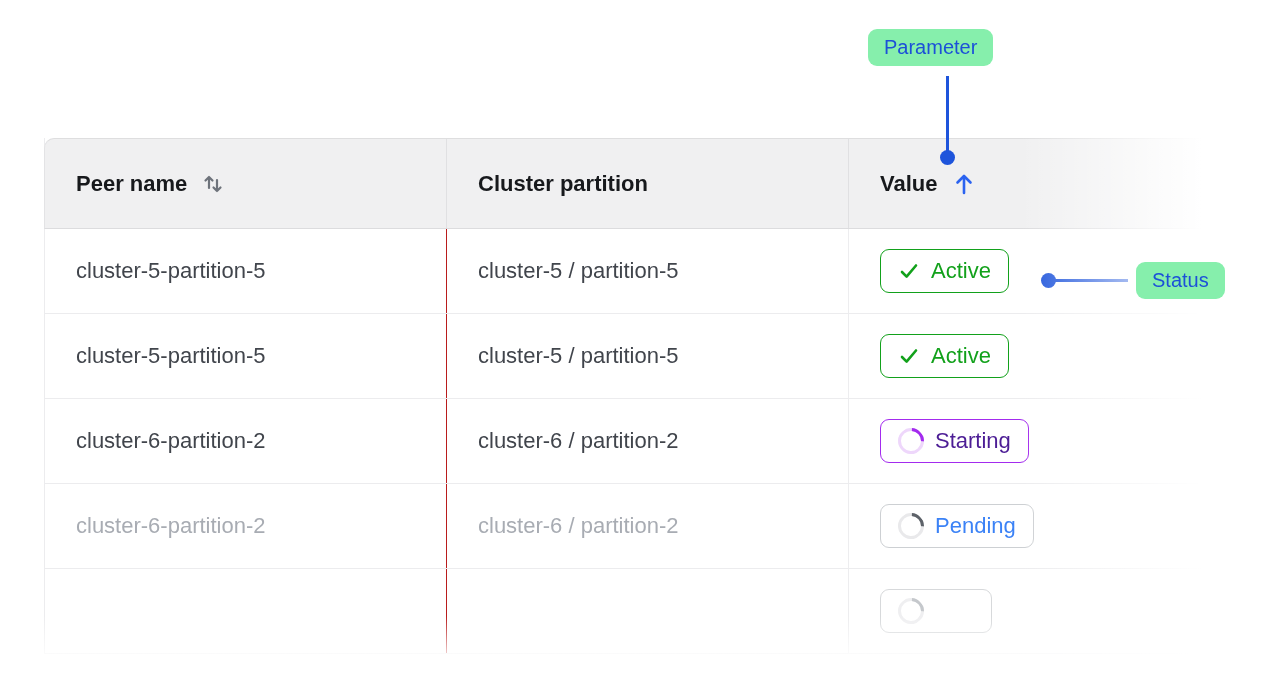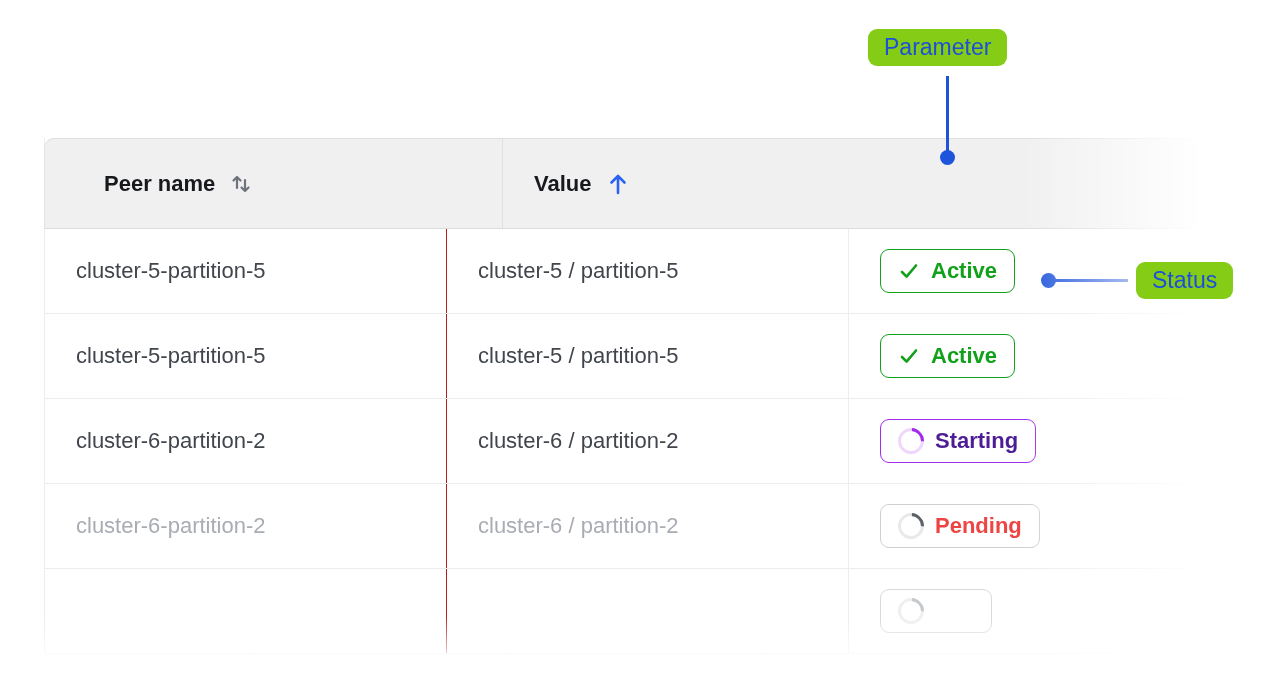--- a/index.html
+++ b/index.html
@@ -77,8 +77,8 @@
   .ann{ position:absolute; z-index:30; }
   .ann-pill{
     display:inline-flex; align-items:center; height:37px; padding:0 16px;
-    border-radius:9px; background:#84cc16; color:#1c50d8;
-    font-size:23px; font-weight:500;
+    border-radius:9px; background:#86efac; color:#1c50d8;
+    font-size:20px; font-weight:500;
   }
   .vline{ position:absolute; width:2.5px; background:#1e54db; }
   .hline{ position:absolute; height:2.5px; background:#1e54db; }

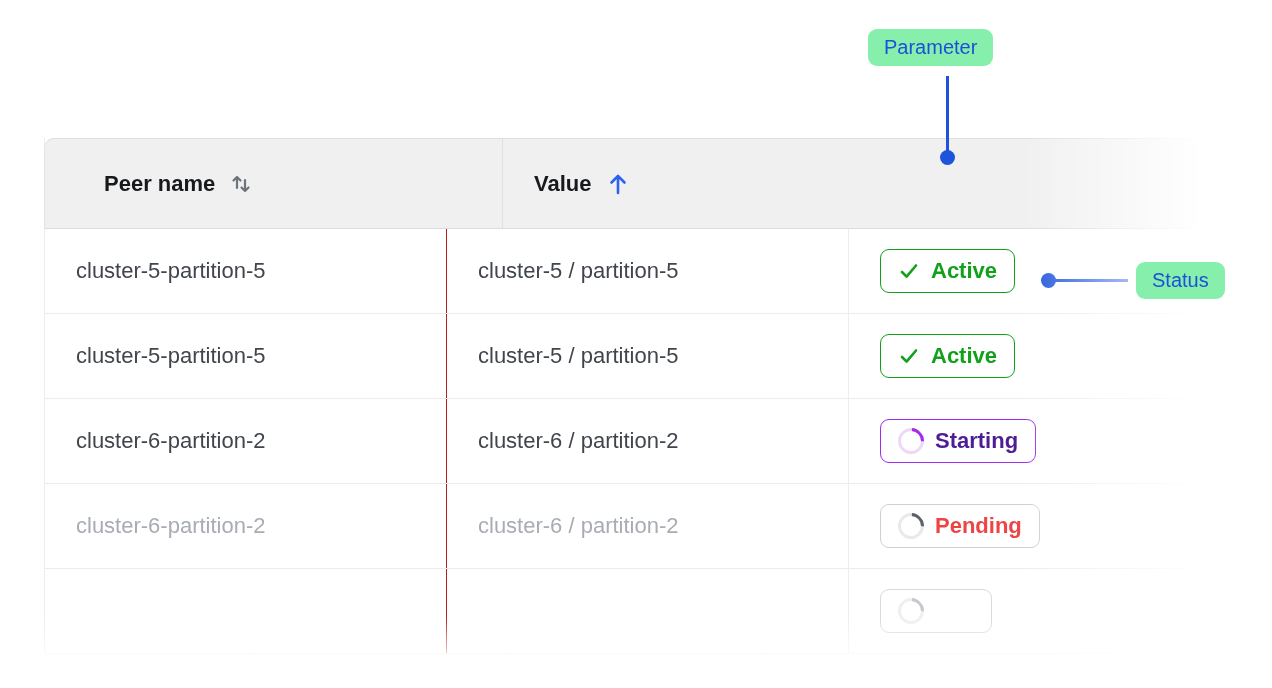--- a/index.html
+++ b/index.html
@@ -24,7 +24,6 @@
     display:flex; align-items:center; gap:14px;
     padding-left:31px; font-size:22px; font-weight:700; color:#17191c;
     cursor:pointer;
-    margin-left:28px;
   }
   .th.c1{ width:401px; }
   .th.c2{ width:402px; border-left:1px solid #e0e0e2; }

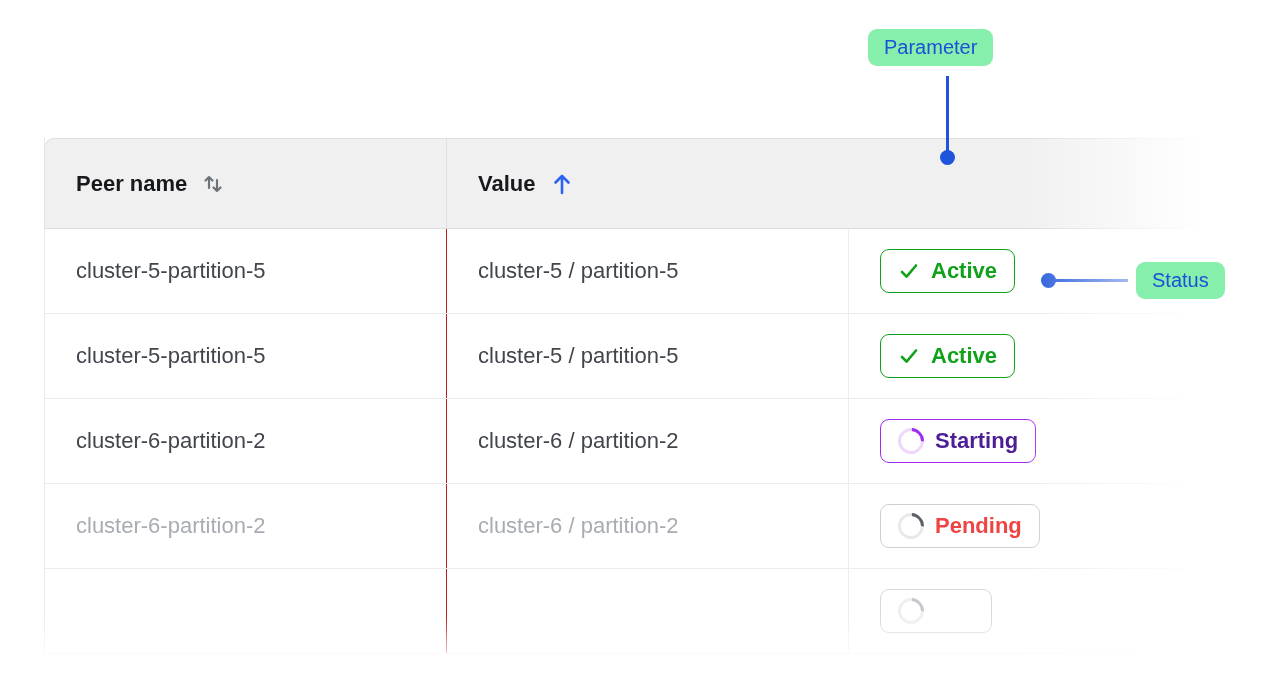--- a/index.html
+++ b/index.html
@@ -100,6 +100,9 @@
           </svg>
         </span>
       </div>
+      <div class="th c2">
+        <span>Cluster partition</span>
+      </div>
       <div class="th c3">
         <span>Value</span>
         <span class="checkmark">

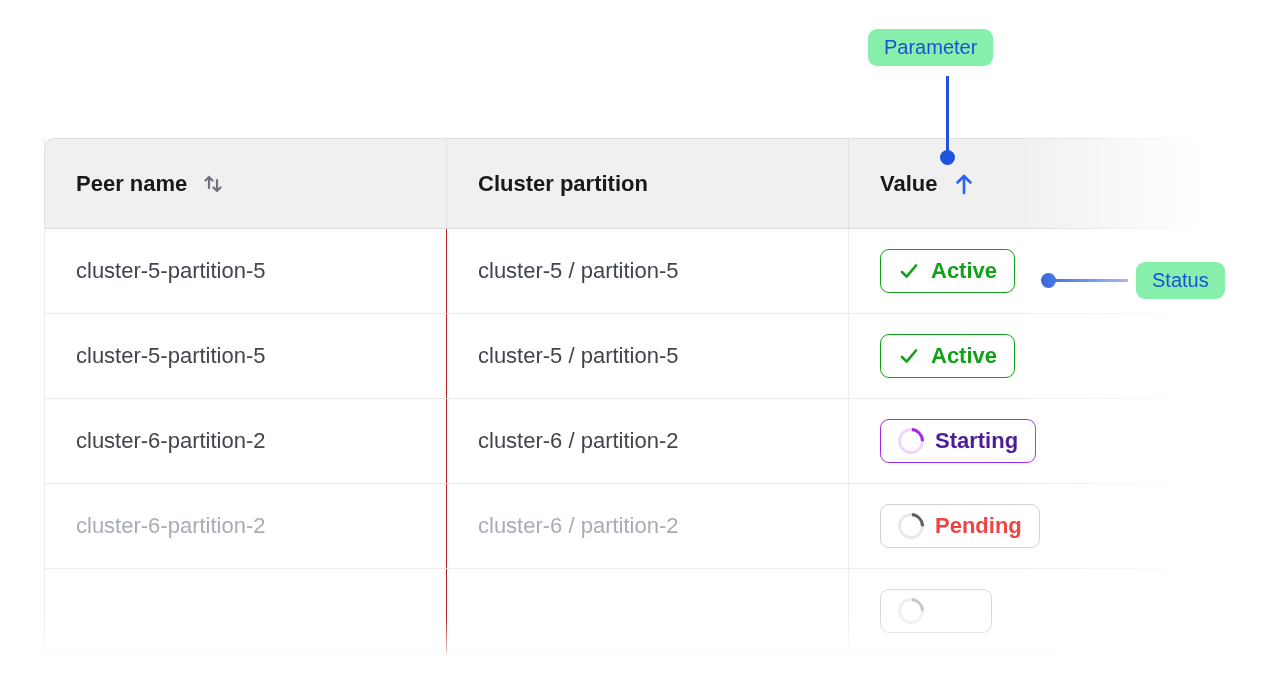--- a/index.html
+++ b/index.html
@@ -43,7 +43,7 @@
   .badge{
     display:inline-flex; align-items:center; gap:11px;
     height:44px; padding:0 17px; border-radius:9px;
-    border:1.5px solid; font-size:22px; font-weight:700; background:#fff;
+    border:1.5px solid; font-size:22px; font-weight:400; background:#fff;
   }
   .badge.active{ color:#12a11b; border-color:#12a11b; }
   .badge.starting{ color:#4c1d95; border-color:#a32bee; }

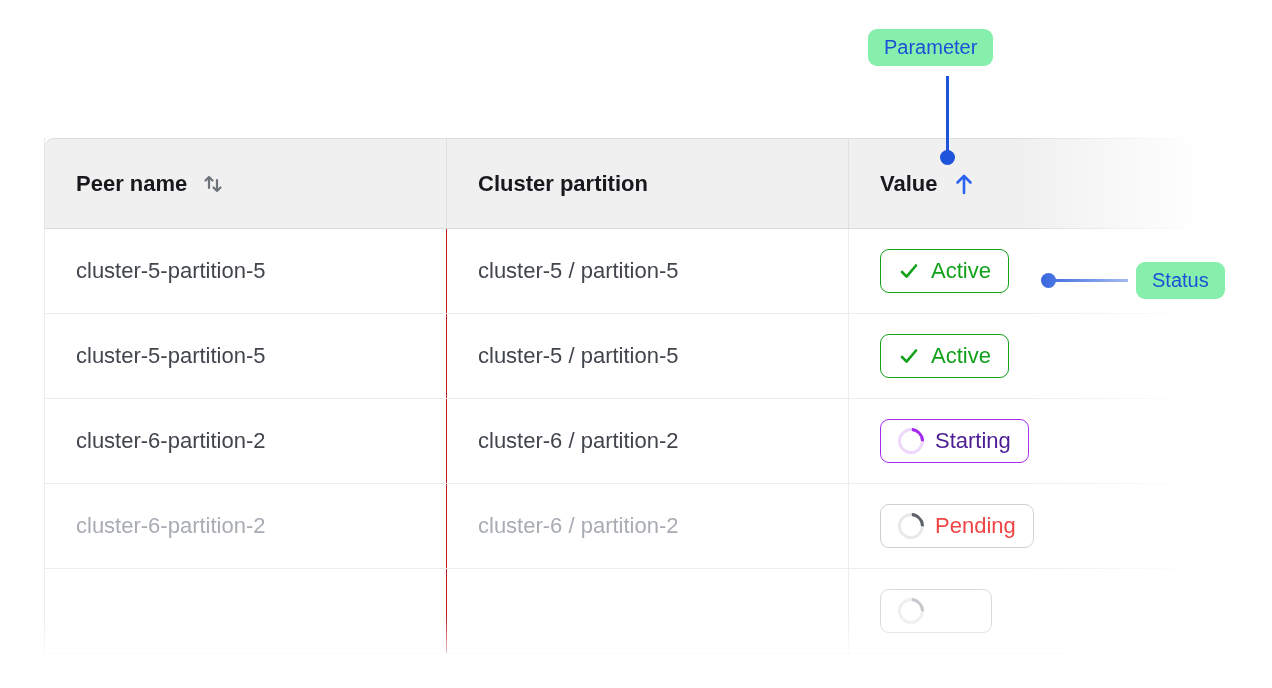--- a/index.html
+++ b/index.html
@@ -47,7 +47,7 @@
   }
   .badge.active{ color:#12a11b; border-color:#12a11b; }
   .badge.starting{ color:#4c1d95; border-color:#a32bee; }
-  .badge.pending{ color:#ef4444; border-color:#cdd0d3; }
+  .badge.pending{ color:#3b82f6; border-color:#cdd0d3; }
   .badge.partial{ color:#c9cccf; border-color:#d7d9db; width:112px; }
 
   .spinner{

